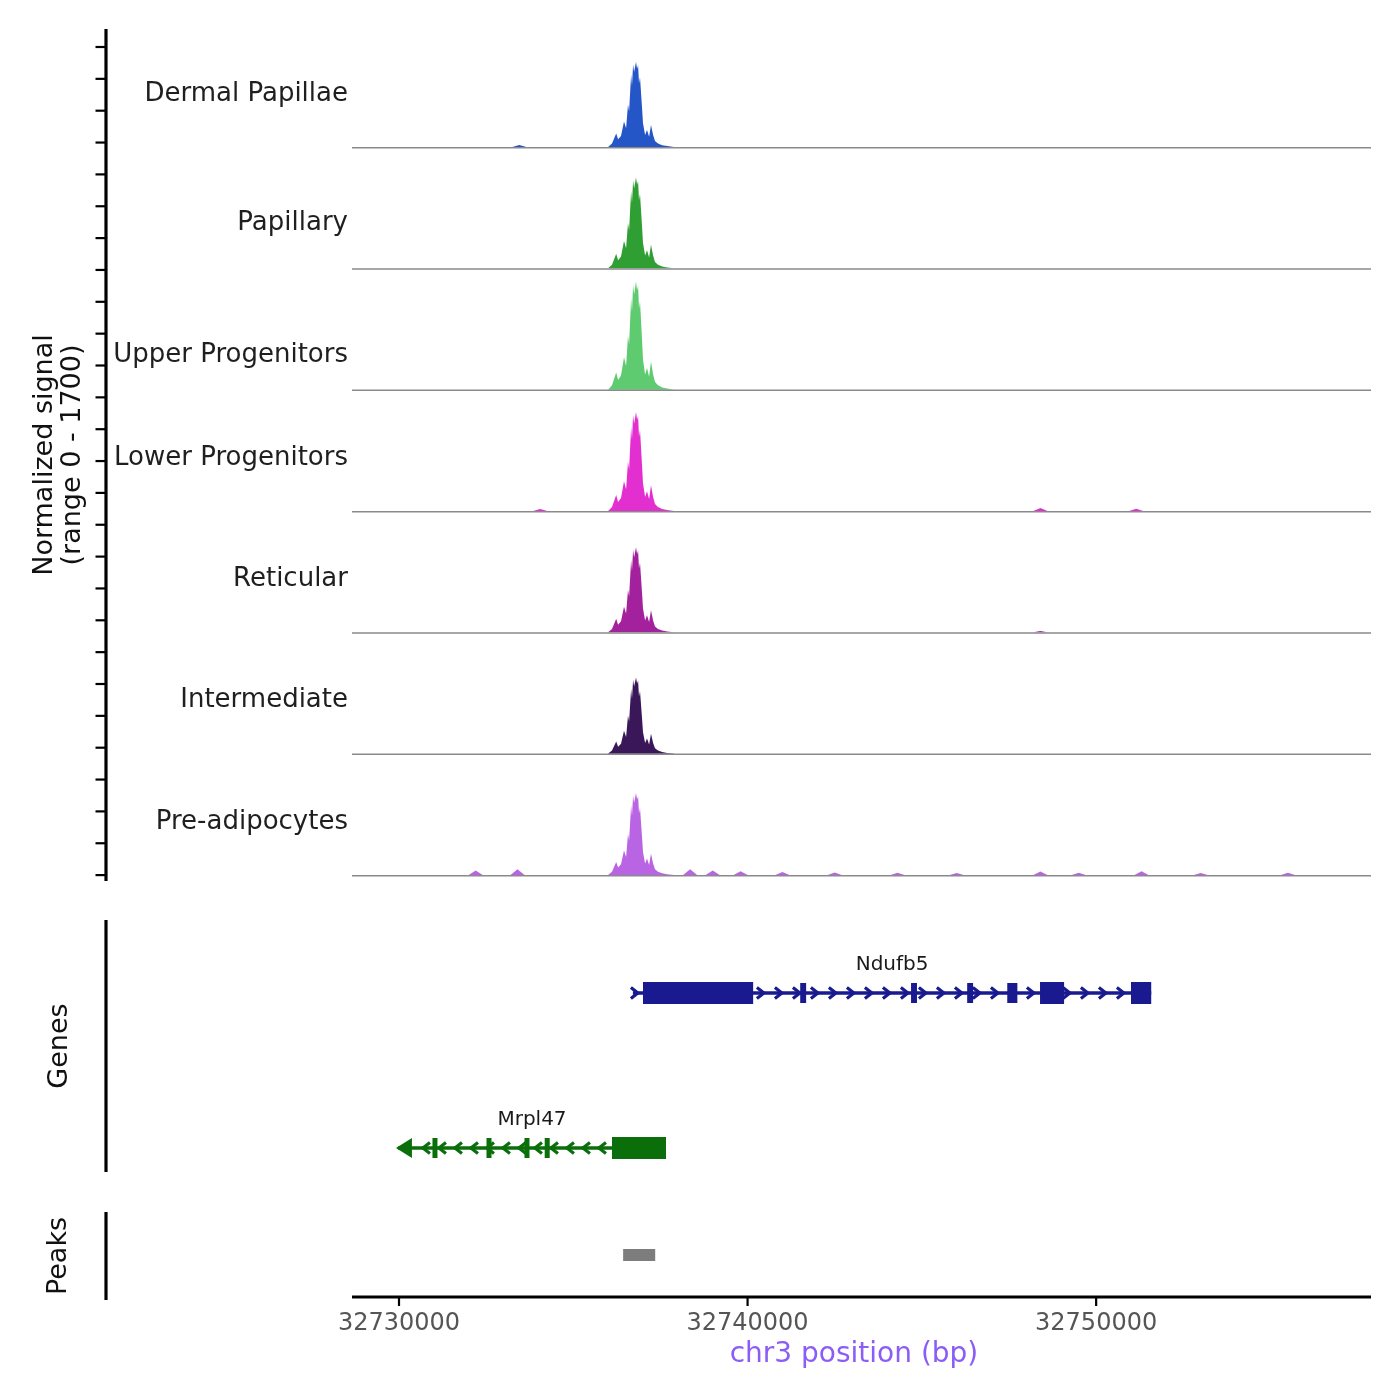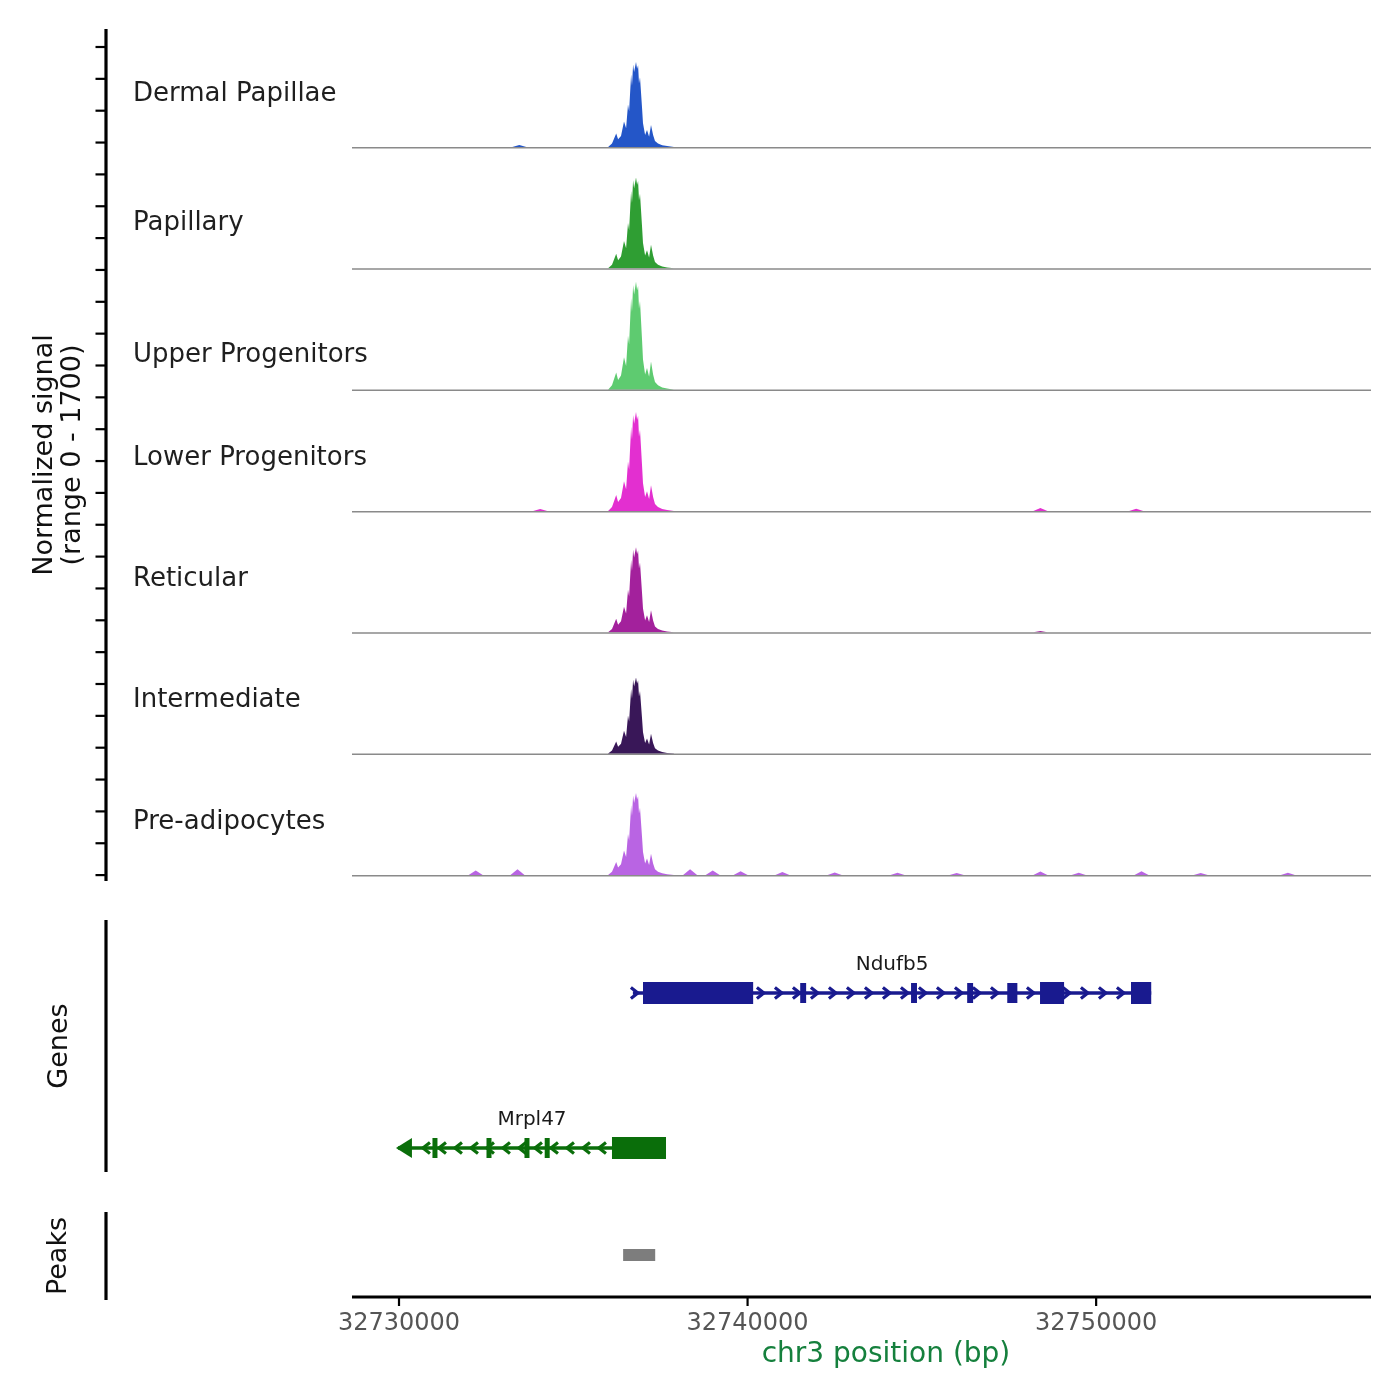--- a/index.html
+++ b/index.html
@@ -9,8 +9,8 @@
   }
   .fig svg{position:absolute;left:0;top:0;}
   .track-label{
-    position:absolute;left:110px;width:238px;text-align:left;
-    font-size:26px;line-height:34px;color:#1f1f1f;white-space:nowrap;margin-left:23px;
+    position:absolute;left:110px;width:238px;text-align:right;
+    font-size:26px;line-height:34px;color:#1f1f1f;white-space:nowrap;
   }
   .ylabel-wrap{
     position:absolute;left:-123px;top:427px;width:360px;height:56px;

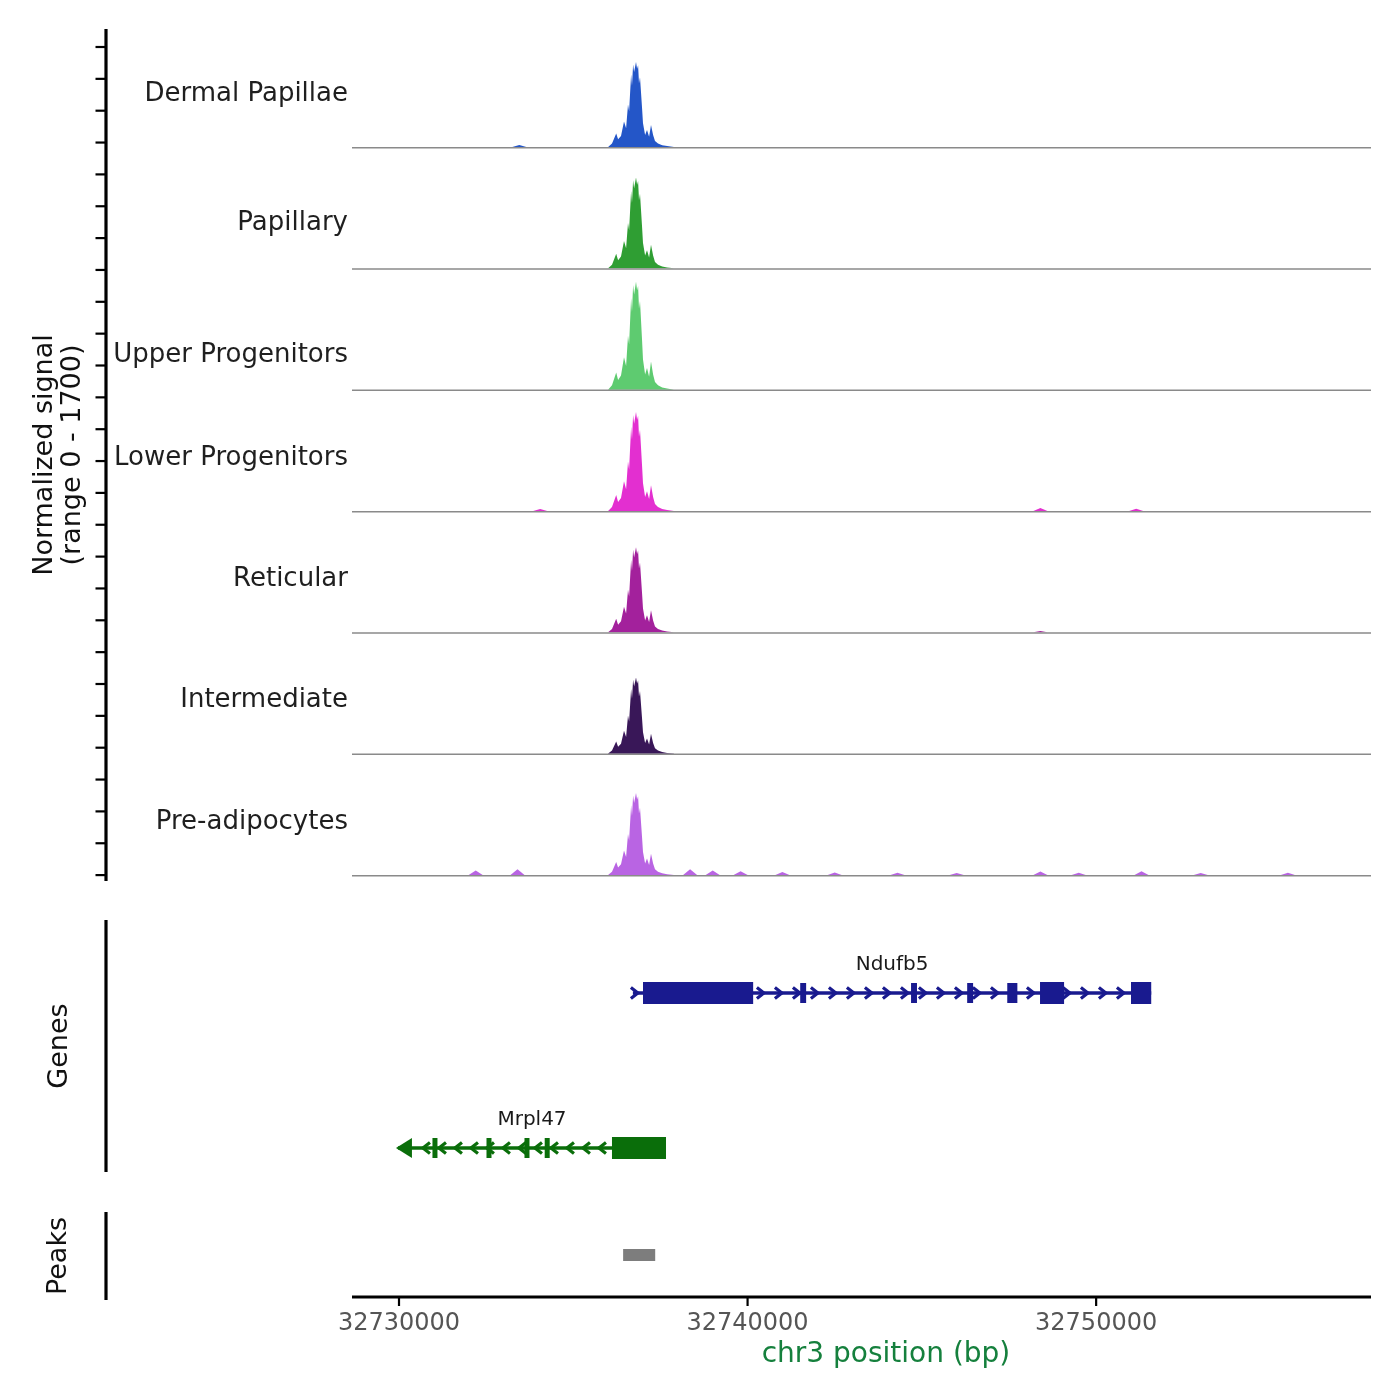--- a/index.html
+++ b/index.html
@@ -23,8 +23,8 @@
   .section-label.genes{left:-12px;top:1026px;}
   .section-label.peaks{left:-13px;top:1236px;}
   .xlabel{
-    position:absolute;left:586px;top:1337px;width:600px;text-align:center;
-    font-size:28px;line-height:32px;color:#15803d;
+    position:absolute;left:554px;top:1337px;width:600px;text-align:center;
+    font-size:28px;line-height:32px;color:#8b5cf6;
   }
 </style>
 </head>

